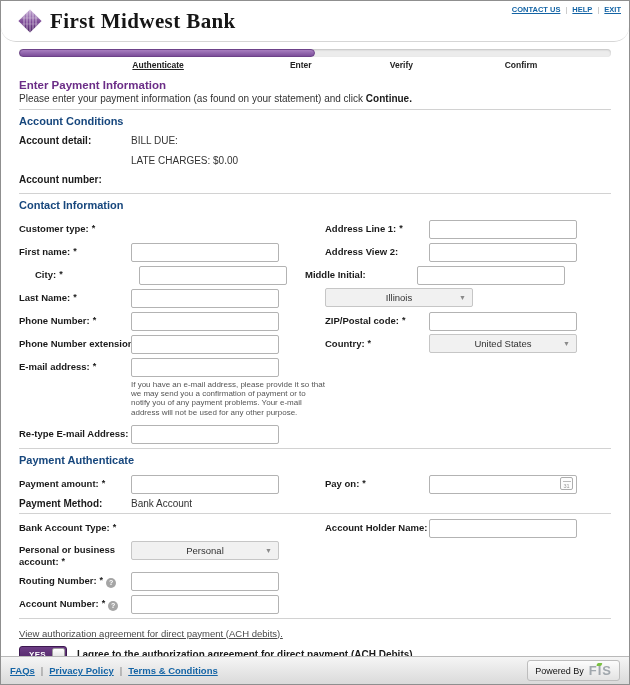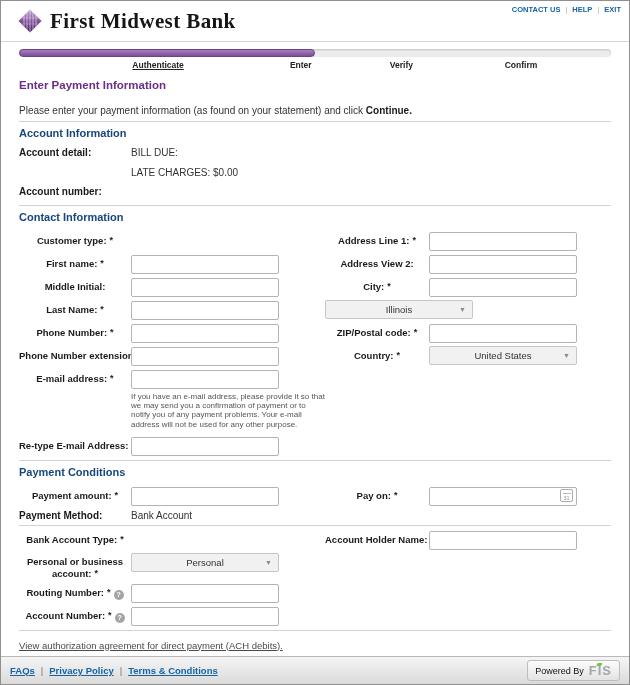--- a/index.html
+++ b/index.html
@@ -8,7 +8,7 @@
   .page { width: 630px; height: 685px; border: 1px solid #8f8f8f; background:#fff; position: relative; overflow: hidden; }
 
   
-  header { height: 41px; border-bottom: 1px solid #d6d6d6; position: relative; }
+  header { height: 41px; border-bottom: 1px solid #d6d6d6; position: relative; border-radius: 15px; }
   .brand { display:flex; align-items:center; gap:7px; padding: 7px 0 0 16px; }
   .brand-name { font-family: "Liberation Serif", serif; font-weight: bold; font-size: 21px; color:#161616; letter-spacing: .4px; }
   .top-links { position:absolute; top:4px; right:8px; font-size: 7.5px; font-weight: bold; }

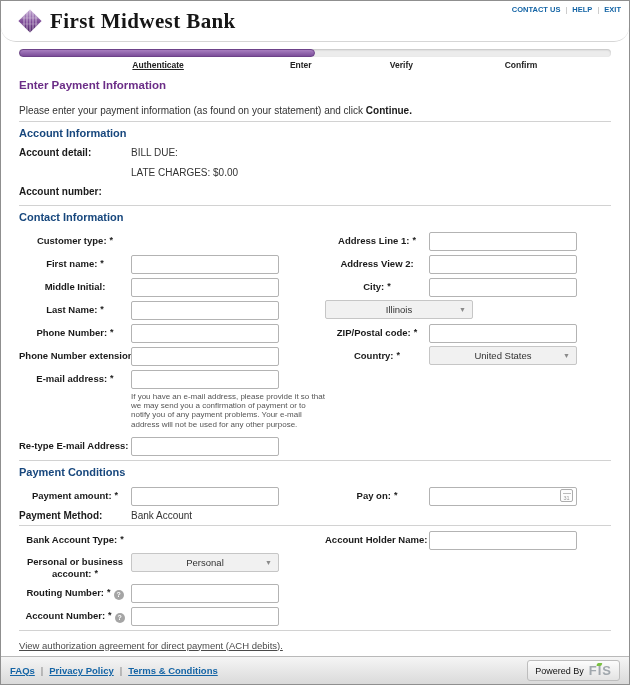--- a/index.html
+++ b/index.html
@@ -12,7 +12,7 @@
   .brand { display:flex; align-items:center; gap:7px; padding: 7px 0 0 16px; }
   .brand-name { font-family: "Liberation Serif", serif; font-weight: bold; font-size: 21px; color:#161616; letter-spacing: .4px; }
   .top-links { position:absolute; top:4px; right:8px; font-size: 7.5px; font-weight: bold; }
-  .top-links a { color:#1464a5; cursor:pointer; }
+  .top-links a { color:#1464a5; text-decoration: underline; cursor:pointer; }
   .top-links .sep { color:#b0b0b0; margin: 0 5px; font-weight: normal; }
 
   

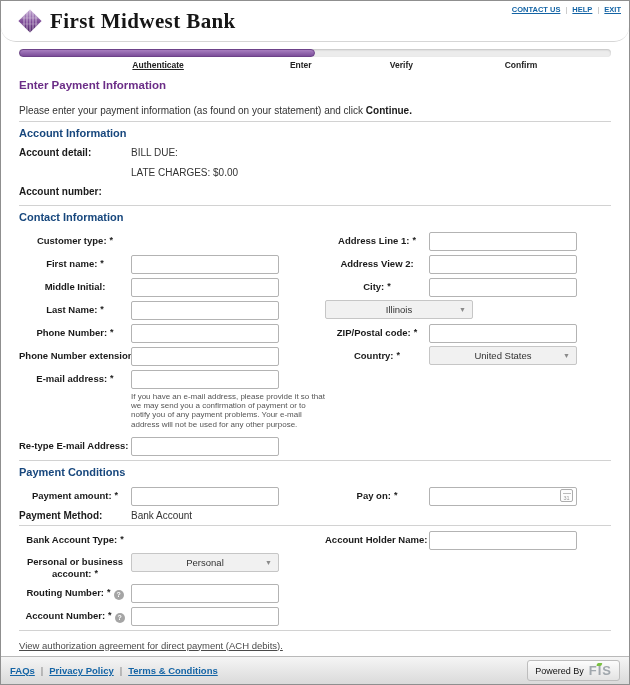--- a/index.html
+++ b/index.html
@@ -25,7 +25,7 @@
 
   
   .content { padding: 2px 18px 0; }
-  h1.page-title { color:#6b2d87; font-size: 11.5px; margin: 5px 0 14px; }
+  h1.page-title { color:#6b2d87; font-size: 11.5px; margin: 5px 0 2px; }
   .intro { font-size: 10px; color:#333; margin: 0 0 5px; }
   .intro b { color:#1a1a1a; }
   hr.div { border: 0; border-top: 1px solid #d2d2d2; margin: 4px 0; }

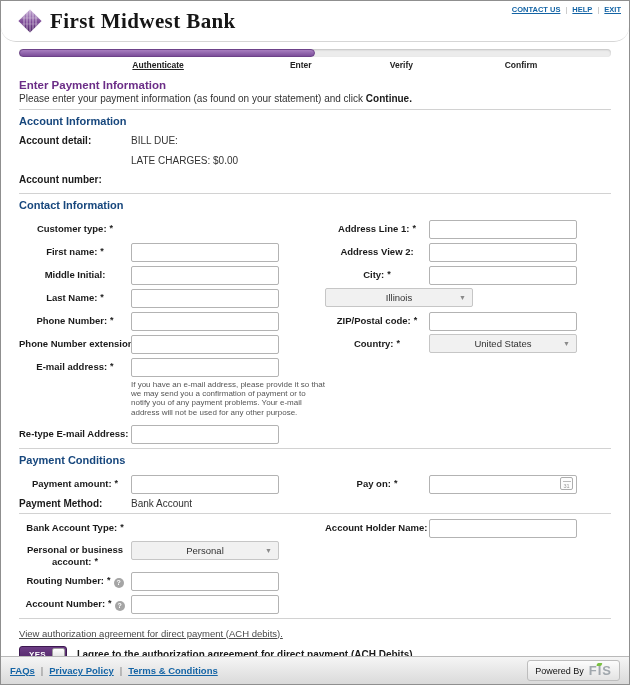--- a/index.html
+++ b/index.html
@@ -132,7 +132,7 @@
     <hr class="div">
 
     
-    <h2 class="section">Account Information</h2>
+    <h2 class="section">Account Conditions</h2>
     <div class="info-row">
       <div class="info-label">Account detail:</div>
       <div class="info-value">

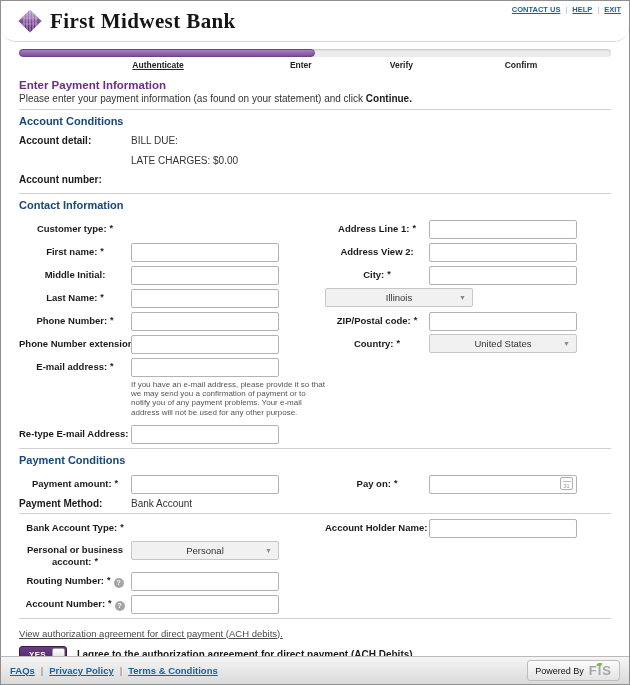--- a/index.html
+++ b/index.html
@@ -39,7 +39,7 @@
   .form-row { display:flex; align-items: flex-start; margin-bottom: 3px; }
   .half { display:flex; width: 290px; flex:none; }
   .half.right { width: 270px; margin-left: 16px; }
-  .flabel { width: 112px; flex:none; font-size: 9.5px; font-weight: bold; color:#1a1a1a; padding-top: 4px; white-space: nowrap; text-align: center; }
+  .flabel { width: 112px; flex:none; font-size: 9.5px; font-weight: bold; color:#1a1a1a; padding-top: 4px; white-space: nowrap; }
   .flabel.wrap { white-space: normal; line-height: 1.15; }
   .half.right .flabel { width: 104px; }
   .req { margin-left: 3px; font-size: 9px; vertical-align: 1px; }

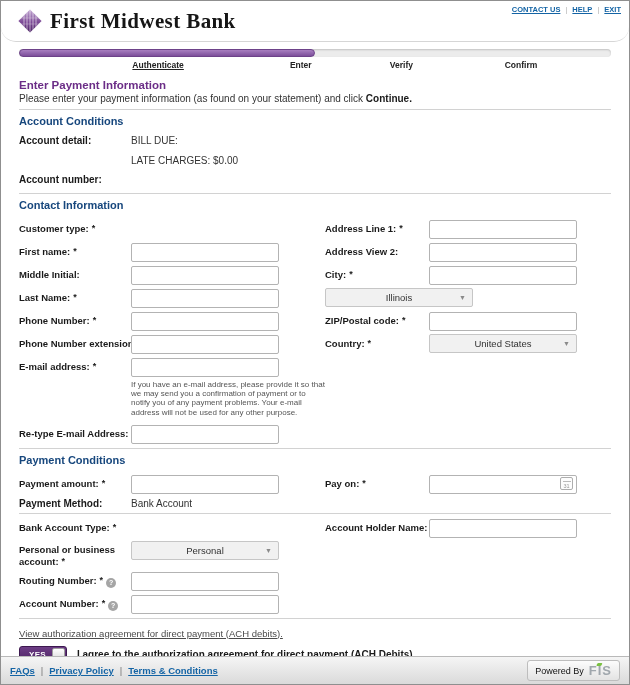--- a/index.html
+++ b/index.html
@@ -170,12 +170,12 @@
     </div>
 
     <div class="form-row">
+      <div class="half right">
+        <div class="flabel"><span>City:</span><span class="req">*</span></div>
+        <div class="fctl"><input class="txt" value="" style=""></div>
+      </div>
       <div class="half">
         <div class="flabel"><span>Middle Initial:</span></div>
-        <div class="fctl"><input class="txt" value="" style=""></div>
-      </div>
-      <div class="half right">
-        <div class="flabel"><span>City:</span><span class="req">*</span></div>
         <div class="fctl"><input class="txt" value="" style=""></div>
       </div>
     </div>

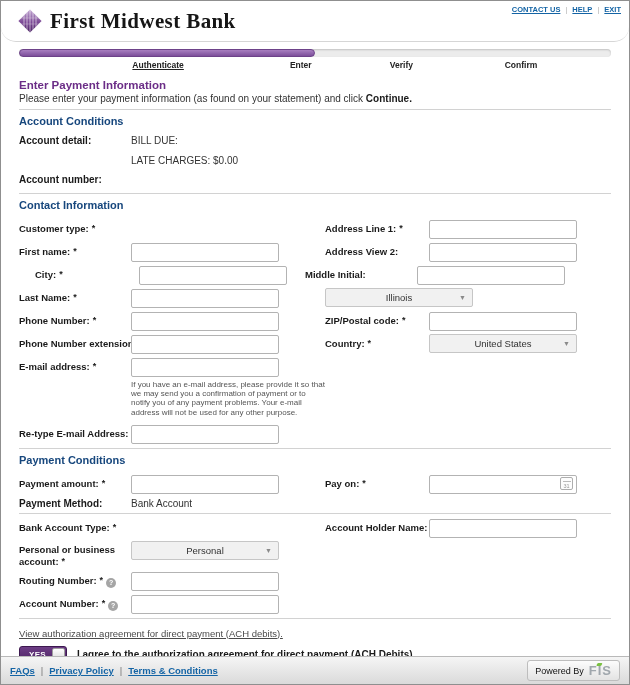--- a/index.html
+++ b/index.html
@@ -242,7 +242,7 @@
     <hr class="div">
 
     
-    <h2 class="section">Payment Conditions</h2>
+    <h2 class="section">Payment Authenticate</h2>
 
     <div class="form-row">
       <div class="half">

